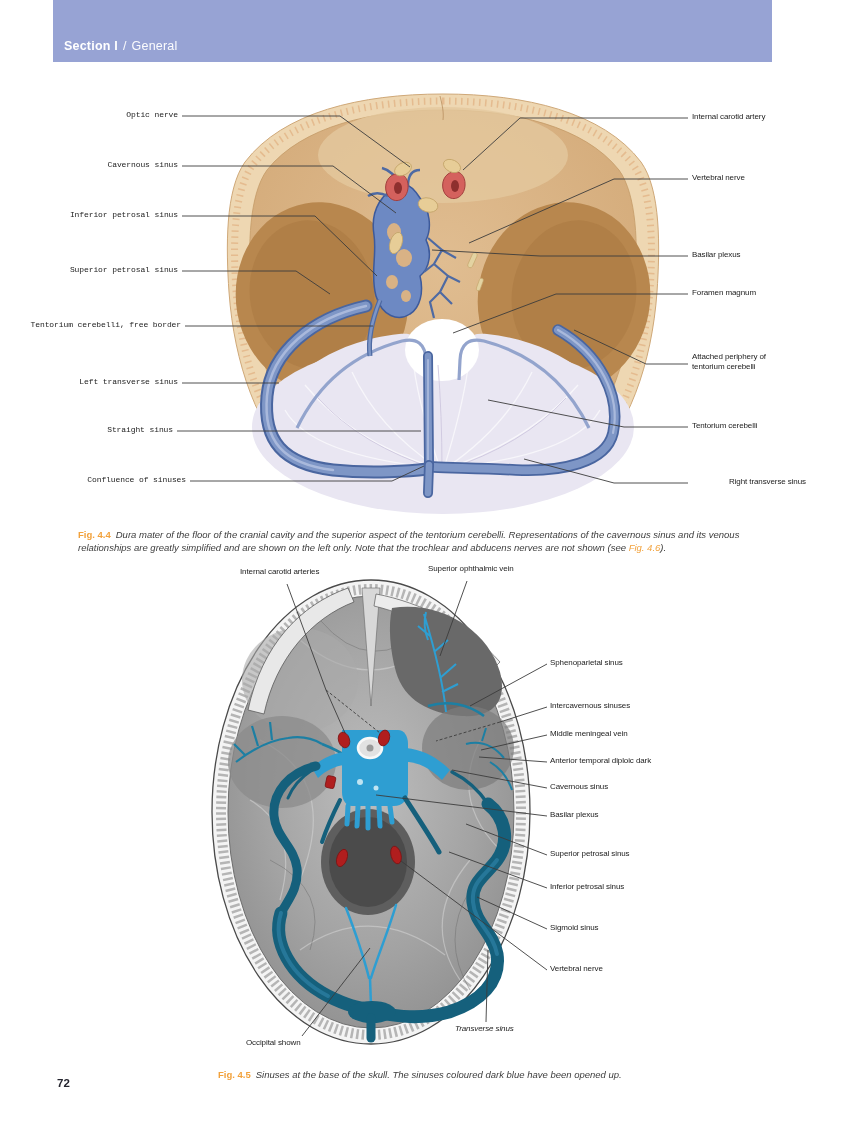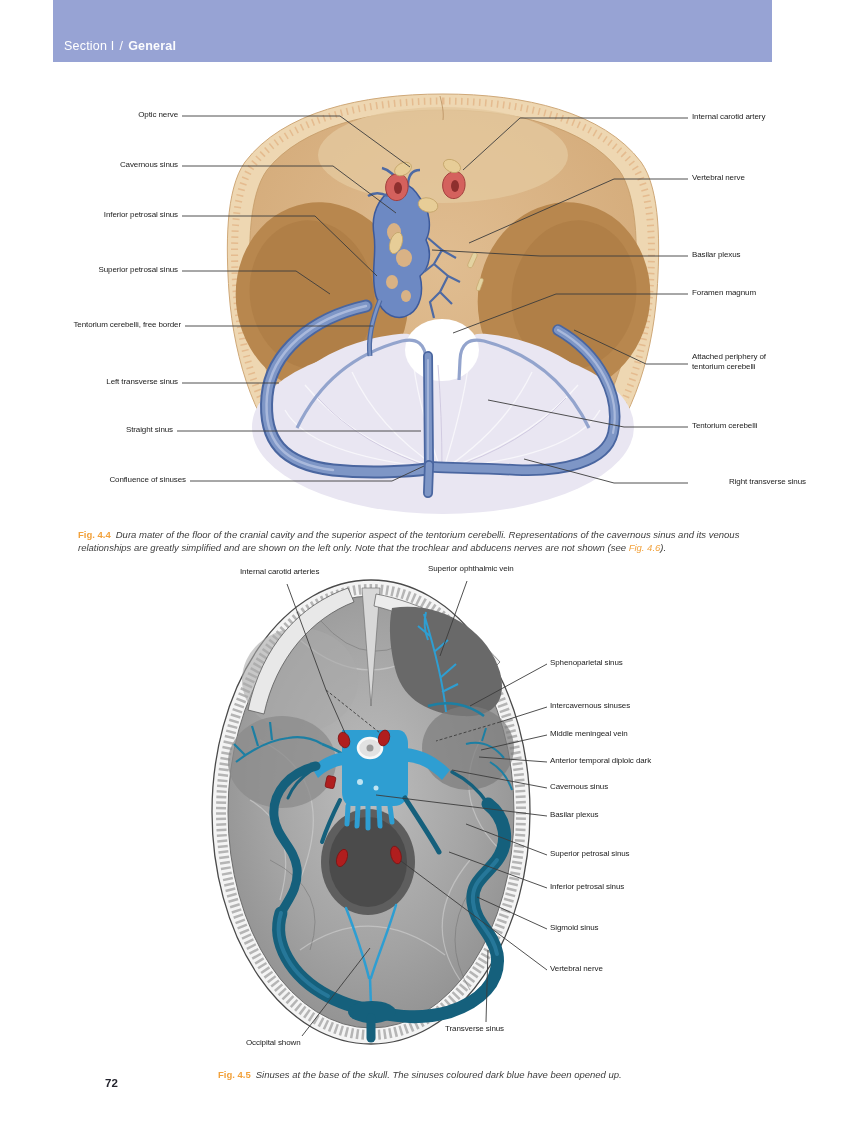--- a/index.html
+++ b/index.html
@@ -8,7 +8,7 @@
   .banner{position:absolute;left:53px;top:0;width:719px;height:62px;background:#97a3d4;
           color:#ffffff;display:flex;align-items:flex-end;padding:0 0 9px 11px;box-sizing:border-box;
           font-size:12.5px;letter-spacing:.2px;}
-  .banner .bold{font-weight:normal;}
+  .banner .bold{font-weight:bold;}
   .banner .sep{margin:0 5px;opacity:.95;}
   .banner .reg{font-weight:bold;opacity:.97;}
   svg.art{position:absolute;left:0;top:0;}

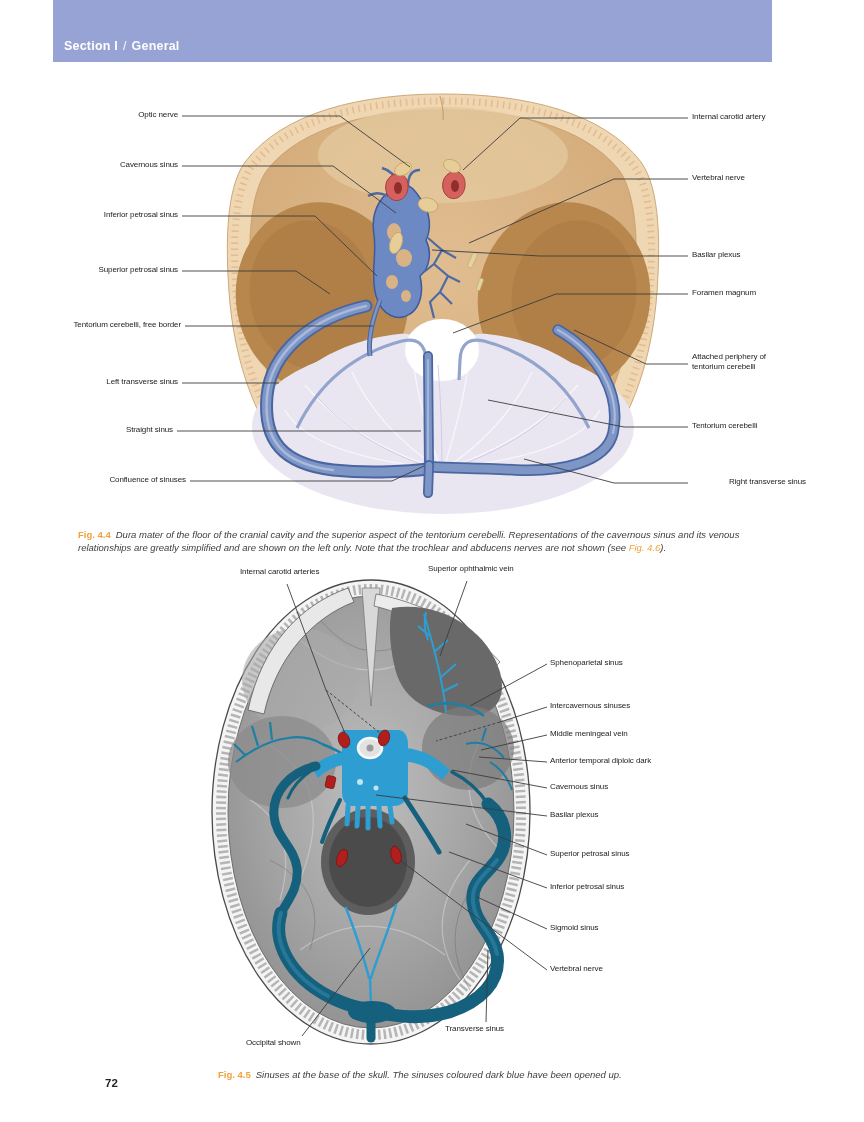--- a/index.html
+++ b/index.html
@@ -10,7 +10,7 @@
           font-size:12.5px;letter-spacing:.2px;}
   .banner .bold{font-weight:bold;}
   .banner .sep{margin:0 5px;opacity:.95;}
-  .banner .reg{font-weight:bold;opacity:.97;}
+  .banner .reg{font-weight:normal;opacity:.97;}
   svg.art{position:absolute;left:0;top:0;}
   .lbl{position:absolute;font-size:8px;color:#1c1c1c;white-space:nowrap;line-height:1.2;letter-spacing:-.1px;}
   .lbl.r{text-align:left;}

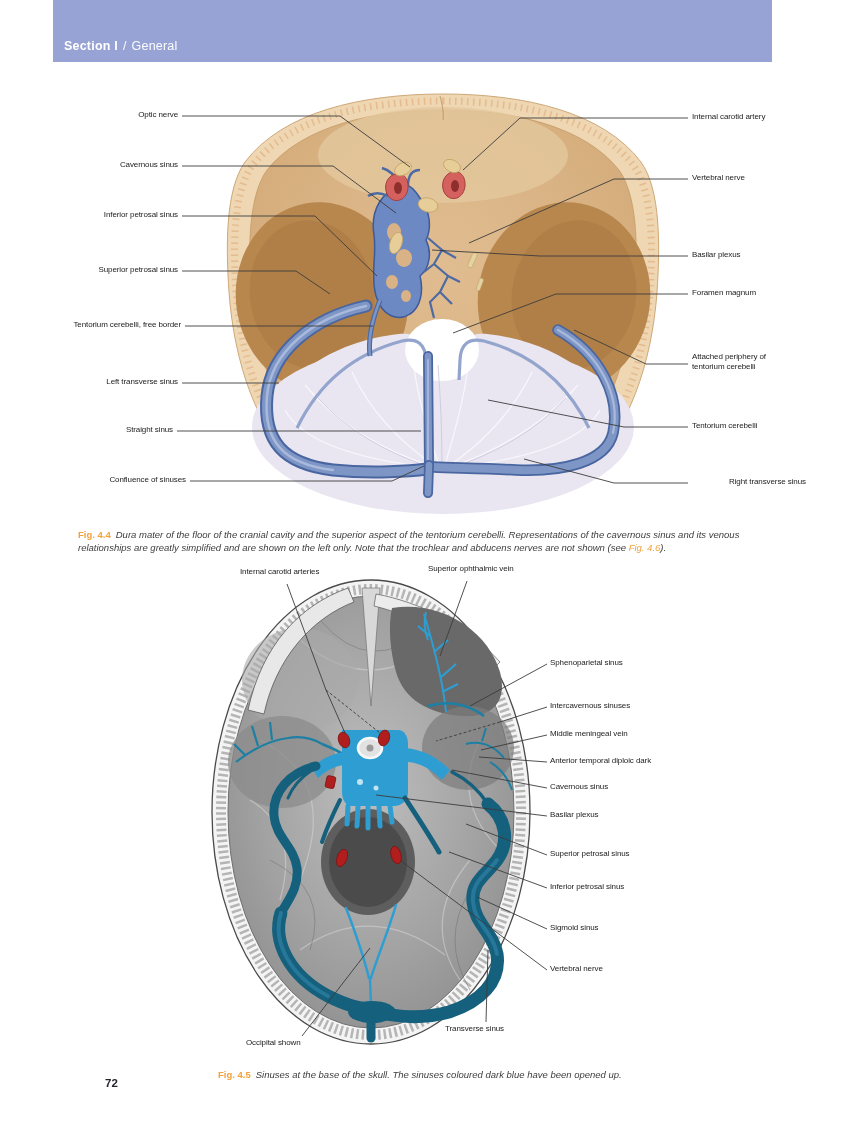--- a/index.html
+++ b/index.html
@@ -13,7 +13,7 @@
   .banner .reg{font-weight:normal;opacity:.97;}
   svg.art{position:absolute;left:0;top:0;}
   .lbl{position:absolute;font-size:8px;color:#1c1c1c;white-space:nowrap;line-height:1.2;letter-spacing:-.1px;}
-  .lbl.r{text-align:left;}
+  .lbl.r{text-align:left;font-family:Liberation Mono, monospace;}
   .lbl.wrap{white-space:normal;width:86px;}
   .caption{position:absolute;font-size:9.5px;font-style:italic;color:#3d3d3d;line-height:1.42;margin-top:16px;}
   .caption .figpre{font-style:normal;font-weight:bold;color:#f2a23c;margin-right:5px;}

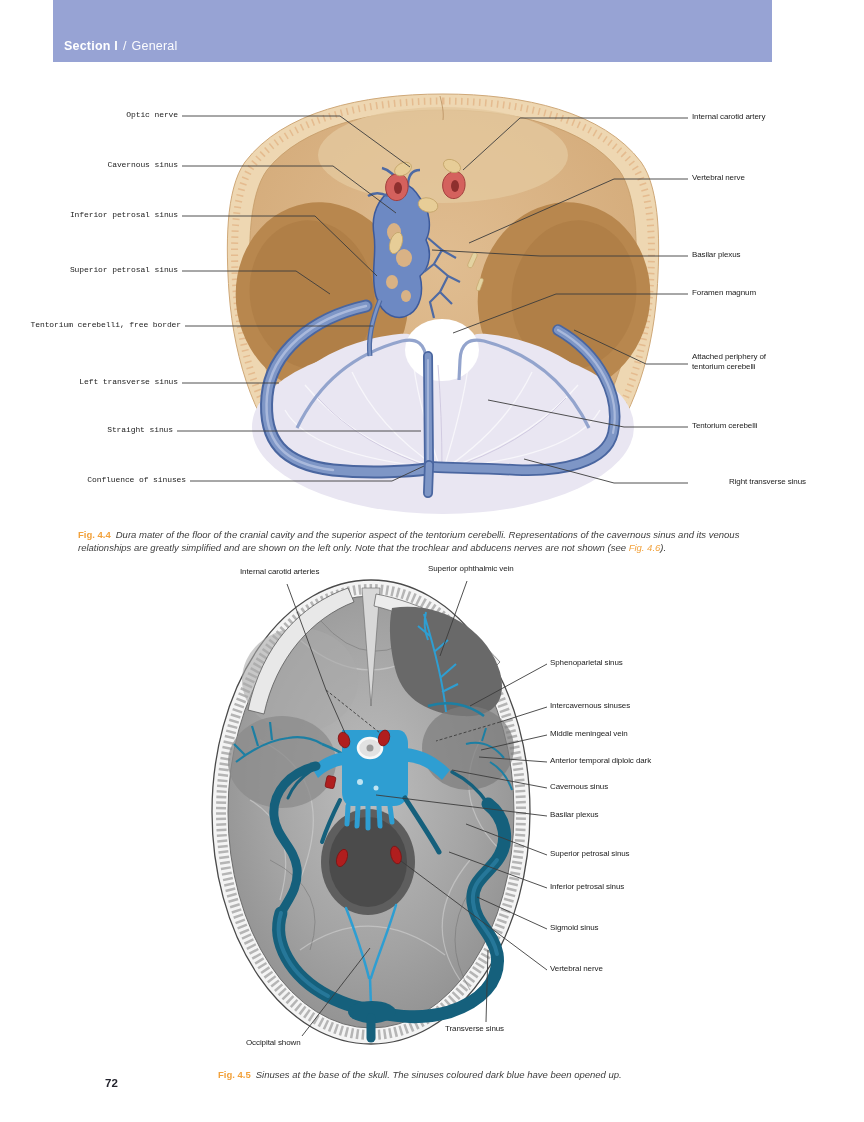--- a/index.html
+++ b/index.html
@@ -247,7 +247,7 @@
   <div class="lbl" style="left:550px;top:882px;">Inferior petrosal sinus</div>
   <div class="lbl" style="left:550px;top:923px;">Sigmoid sinus</div>
   <div class="lbl" style="left:550px;top:964px;">Vertebral nerve</div>
-  <div class="lbl" style="left:445px;top:1024px;">Transverse sinus</div>
+  <div class="lbl" style="left:455px;top:1024px;font-style:italic;">Transverse sinus</div>
   <div class="lbl" style="left:246px;top:1038px;">Occipital shown</div>
 
   <div class="caption" style="left:218px;top:1052px;width:480px;">

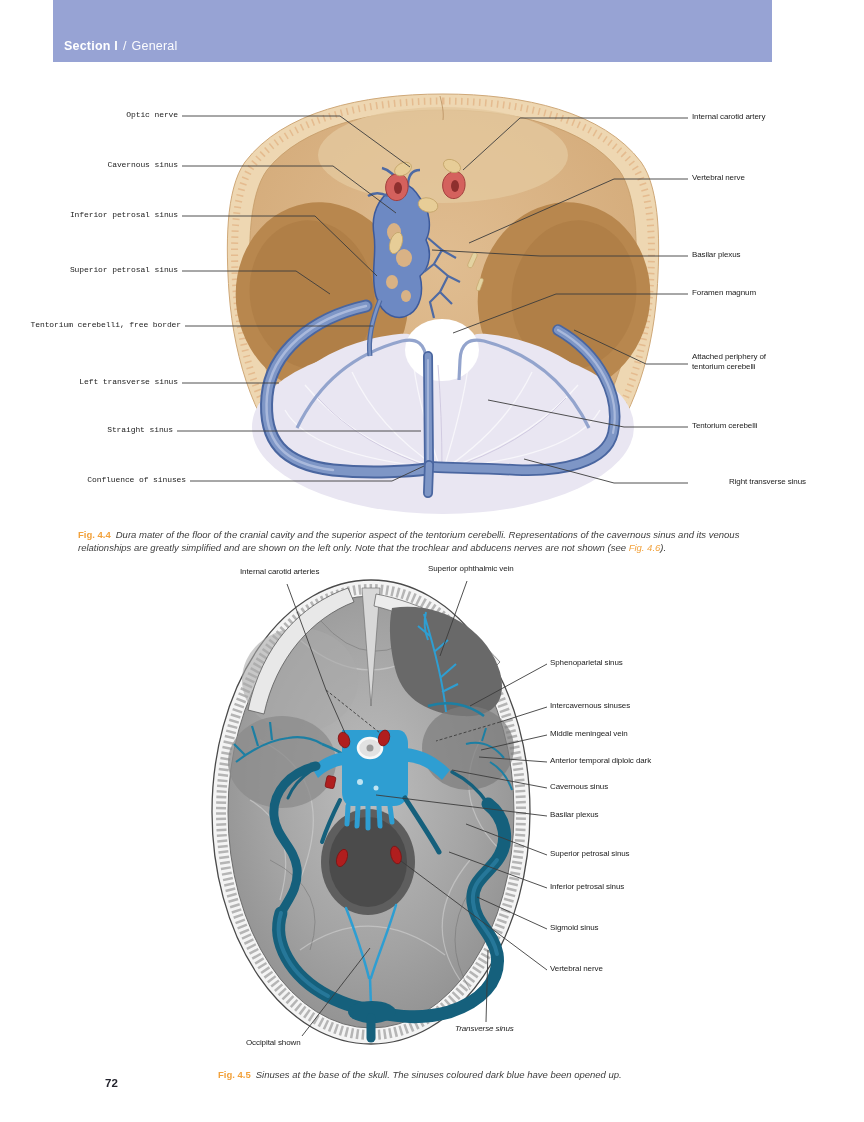--- a/index.html
+++ b/index.html
@@ -18,7 +18,7 @@
   .caption{position:absolute;font-size:9.5px;font-style:italic;color:#3d3d3d;line-height:1.42;margin-top:16px;}
   .caption .figpre{font-style:normal;font-weight:bold;color:#f2a23c;margin-right:5px;}
   .caption .inref{color:#f2a23c;}
-  .pagenum{position:absolute;left:57px;top:1077px;font-weight:bold;font-size:11.5px;color:#24242e;margin-left:48px;}
+  .pagenum{position:absolute;left:57px;top:1077px;font-weight:bold;font-size:11.5px;color:#24242e;}
 </style>
 </head>
 <body>

